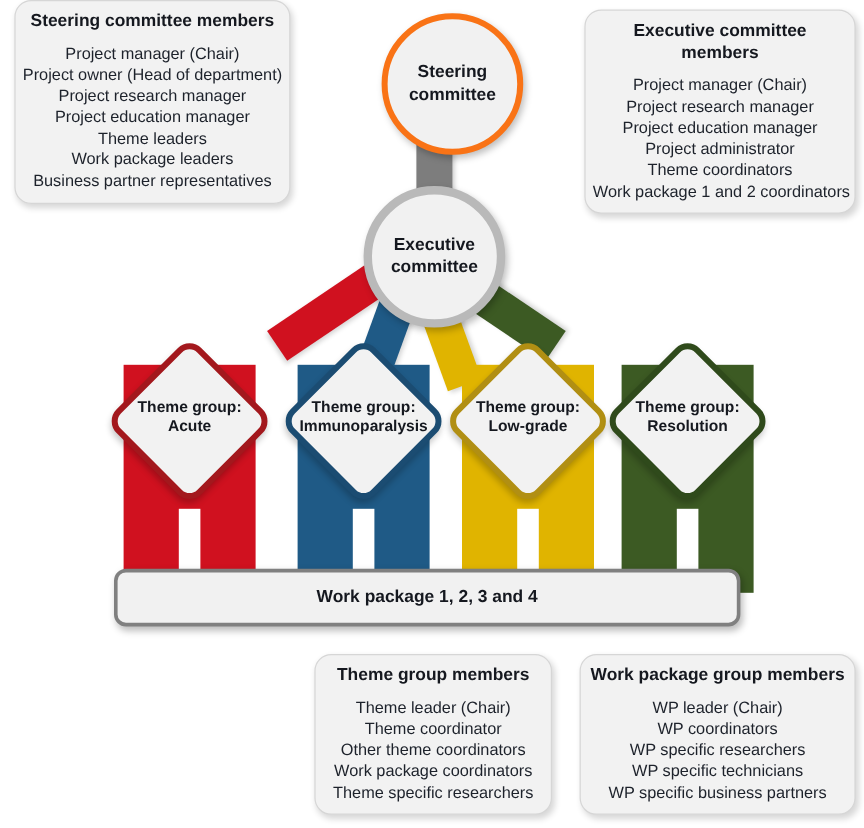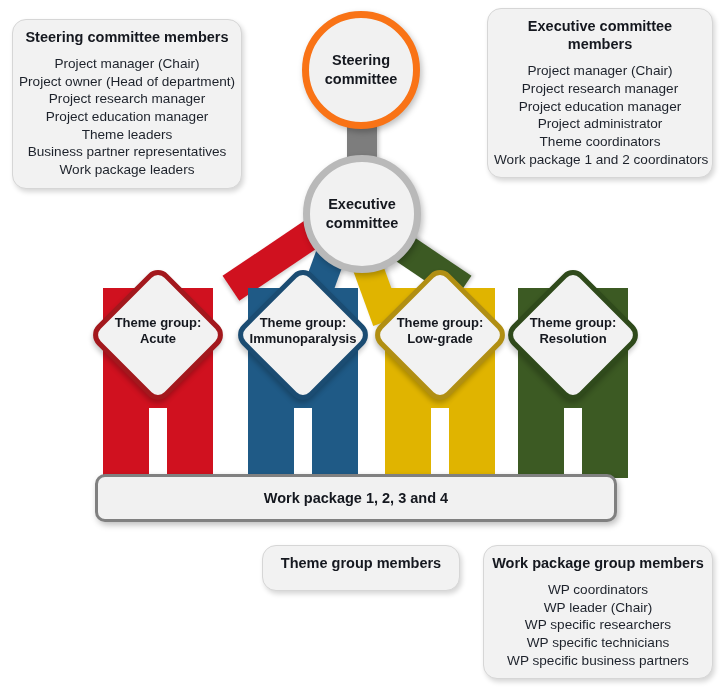--- a/index.html
+++ b/index.html
@@ -38,7 +38,7 @@
   .info-list .li { white-space: nowrap; }
   .info-list .li.it { font-style: italic; }
 
-  #box-steering  { left: 12px;  top: 19px;   width: 230px; }
+  #box-steering  { left: 12px;  top: 0;   width: 230px; }
   #box-exec-mem  { left: 487px; top: 8px;   width: 226px; }
   #box-advisory  { left: 12px;  top: 545px; width: 238px; }
   #box-theme-mem { left: 262px; top: 545px; width: 198px; }

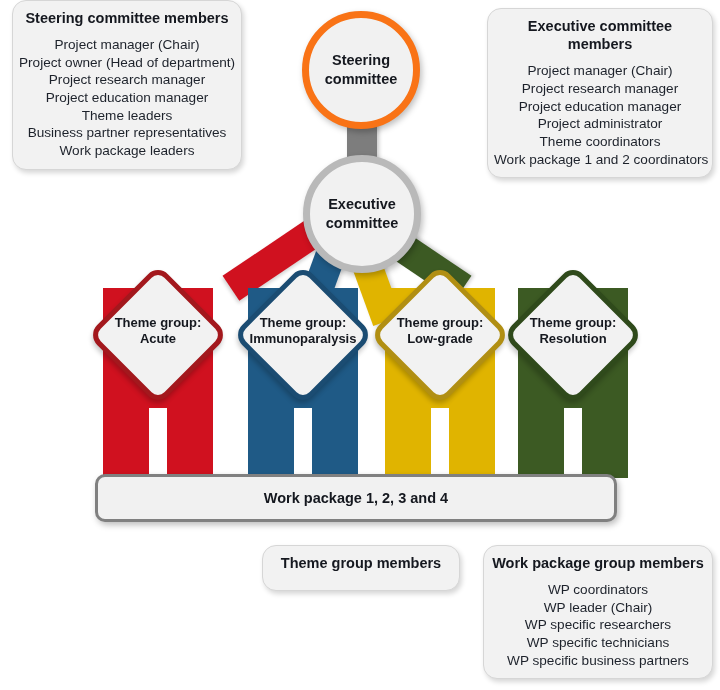--- a/index.html
+++ b/index.html
@@ -59,8 +59,8 @@
     box-shadow: 2px 3px 6px rgba(0,0,0,0.26);
   }
   #circle-steering {
-    left: 302px; top: 11px; width: 118px; height: 118px;
-    border: 7px solid #f97316;
+    left: 318px; top: 11px; width: 118px; height: 118px;
+    border: 5px solid #f97316;
     z-index: 30;
   }
   #circle-exec {

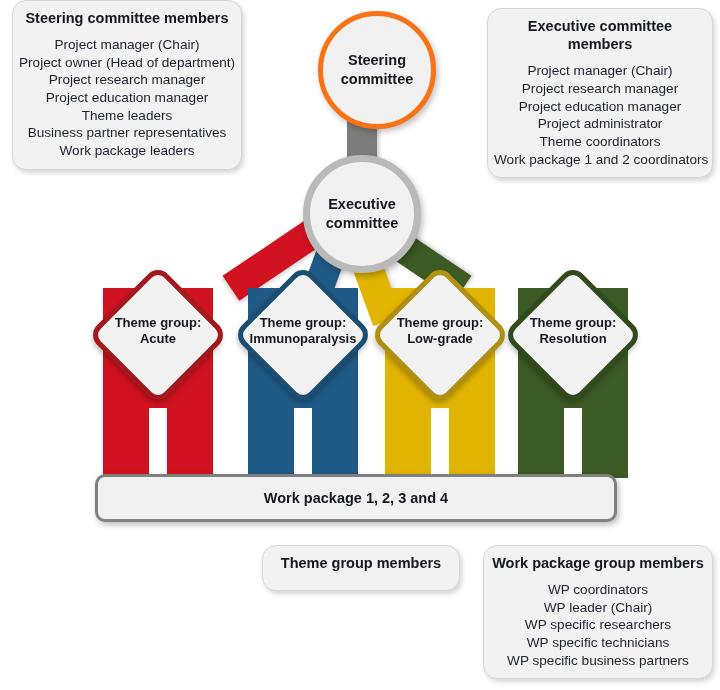--- a/index.html
+++ b/index.html
@@ -151,8 +151,8 @@
         <div class="li">Project research manager</div>
         <div class="li">Project education manager</div>
         <div class="li">Theme leaders</div>
+        <div class="li">Work package leaders</div>
         <div class="li">Business partner representatives</div>
-        <div class="li">Work package leaders</div>
       </div>
   </div>
 

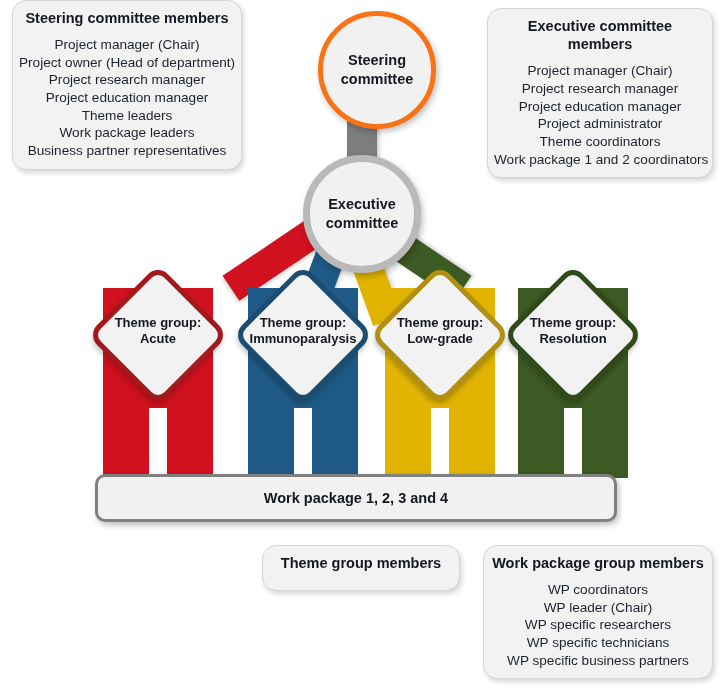--- a/index.html
+++ b/index.html
@@ -86,7 +86,7 @@
   }
 
   
-  .theme-col { position: absolute; top: 288px; width: 110px; height: 190px; z-index: 12; }
+  .theme-col { position: absolute; top: 304px; width: 110px; height: 190px; z-index: 12; }
   .theme-block {
     position: absolute; left: 0; top: 0; width: 110px; height: 190px;
   }

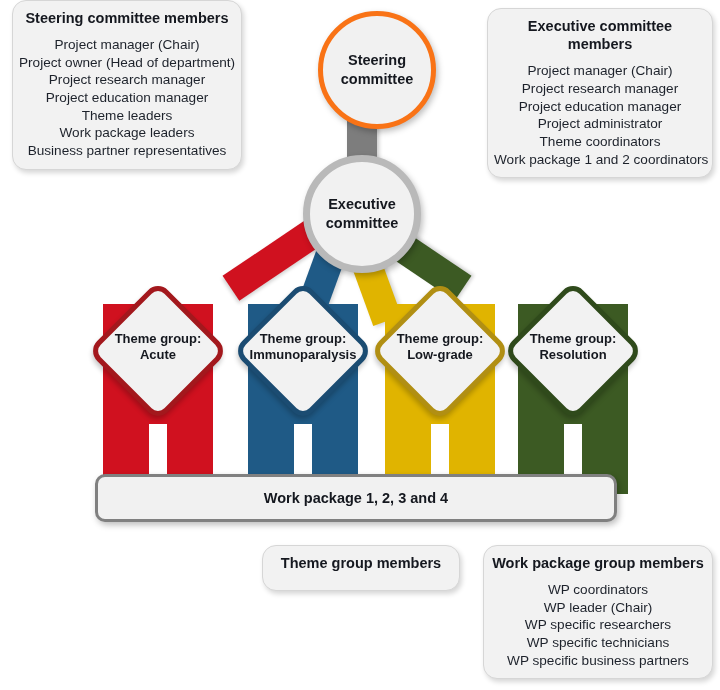--- a/index.html
+++ b/index.html
@@ -240,6 +240,13 @@
 
   <div class="info-box" id="box-theme-mem">
     <div class="info-title">Theme group members</div>
+    <div class="info-list">
+        <div class="li">Theme leader (Chair)</div>
+        <div class="li">Theme coordinator</div>
+        <div class="li">Other theme coordinators</div>
+        <div class="li">Work package coordinators</div>
+        <div class="li">Theme specific researchers</div>
+      </div>
   </div>
 
   <div class="info-box" id="box-wp-mem">

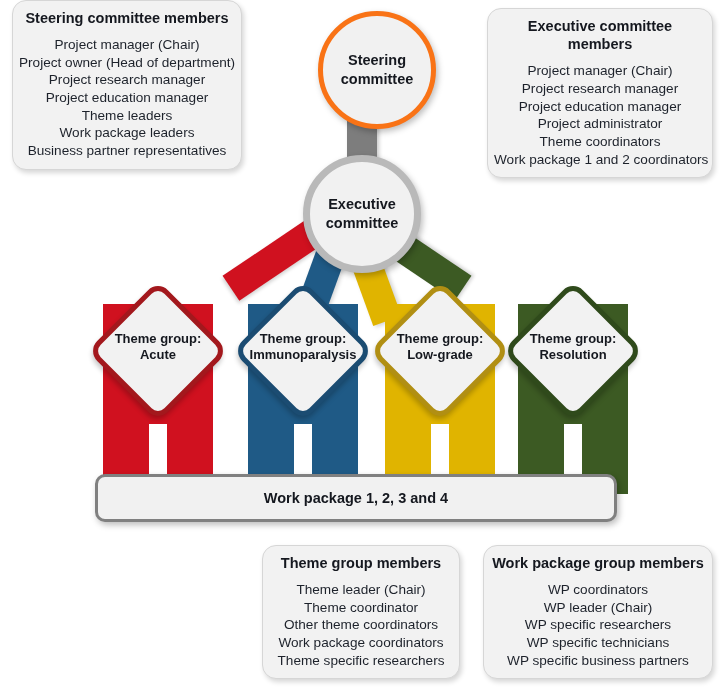--- a/index.html
+++ b/index.html
@@ -252,8 +252,8 @@
   <div class="info-box" id="box-wp-mem">
     <div class="info-title">Work package group members</div>
     <div class="info-list">
+        <div class="li">WP leader (Chair)</div>
         <div class="li">WP coordinators</div>
-        <div class="li">WP leader (Chair)</div>
         <div class="li">WP specific researchers</div>
         <div class="li">WP specific technicians</div>
         <div class="li">WP specific business partners</div>

